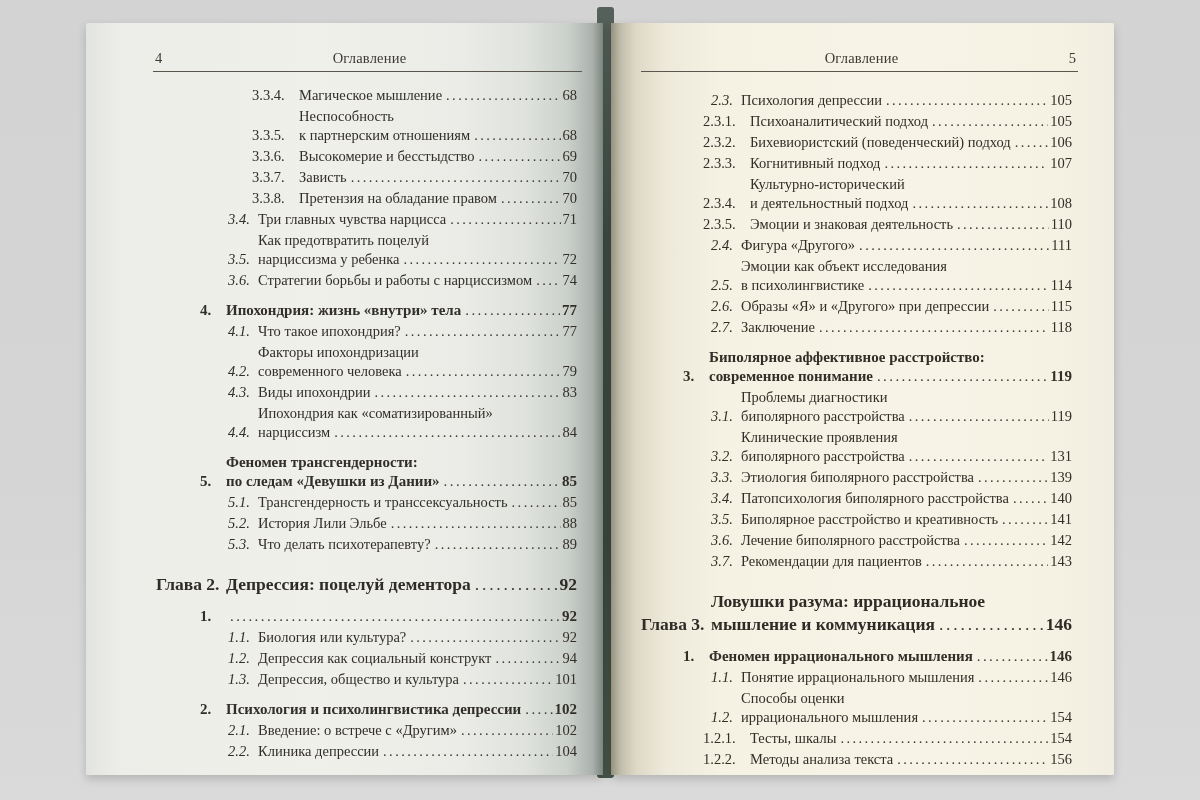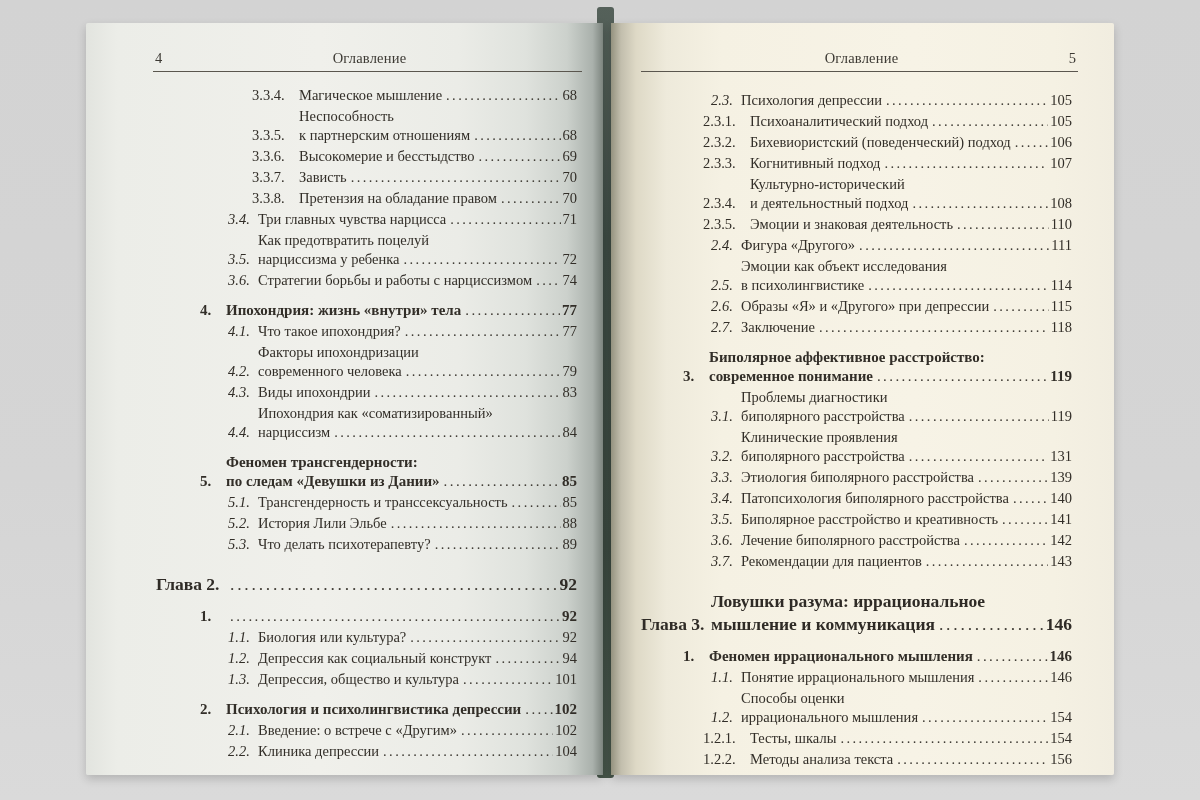--- a/index.html
+++ b/index.html
@@ -273,6 +273,7 @@
           <span class="num">Глава 2.</span>
           <span class="body">
             <div class="tail">
+              <span class="text">Депрессия: поцелуй дементора</span>
               <span class="dots">..............................................................................................................</span>
               <span class="pg">92</span>
             </div>

